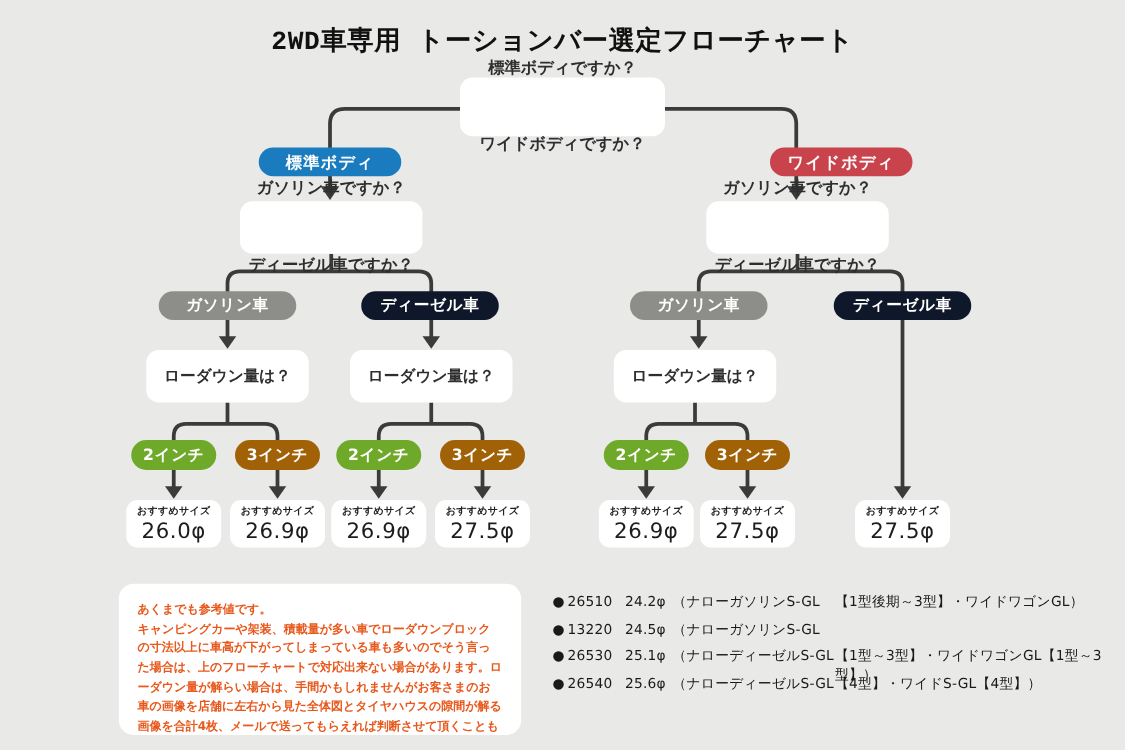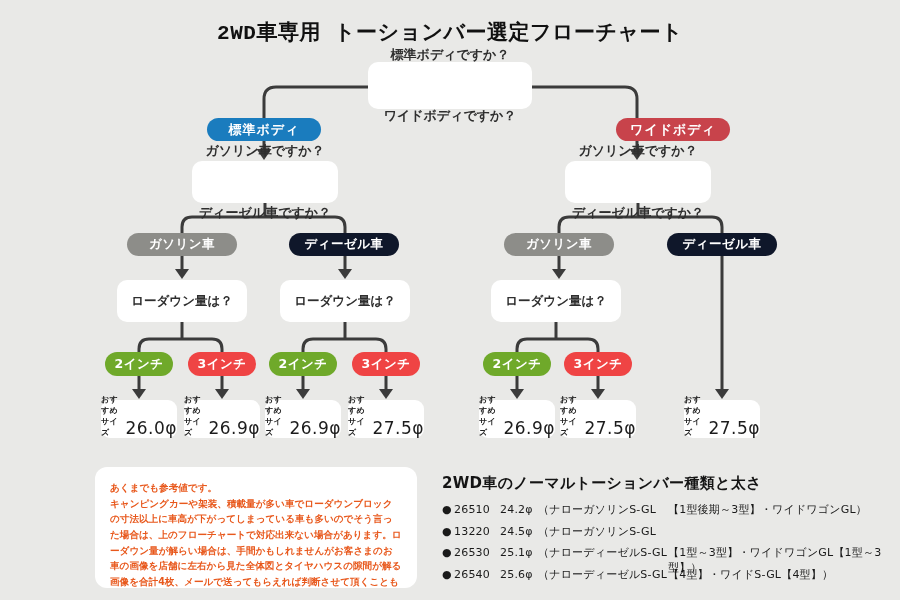--- a/index.html
+++ b/index.html
@@ -35,7 +35,7 @@
   .gray{background:#8d8d89;}
   .olive{background:#0f172a;}
   .green{background:#6fa92a;}
-  .orange{background:#ef4444;}
+  .orange{background:#a16207;}
   .resultbox{
     background:#fff;border-radius:9px;
     display:flex;flex-direction:row;align-items:flex-end;justify-content:center;

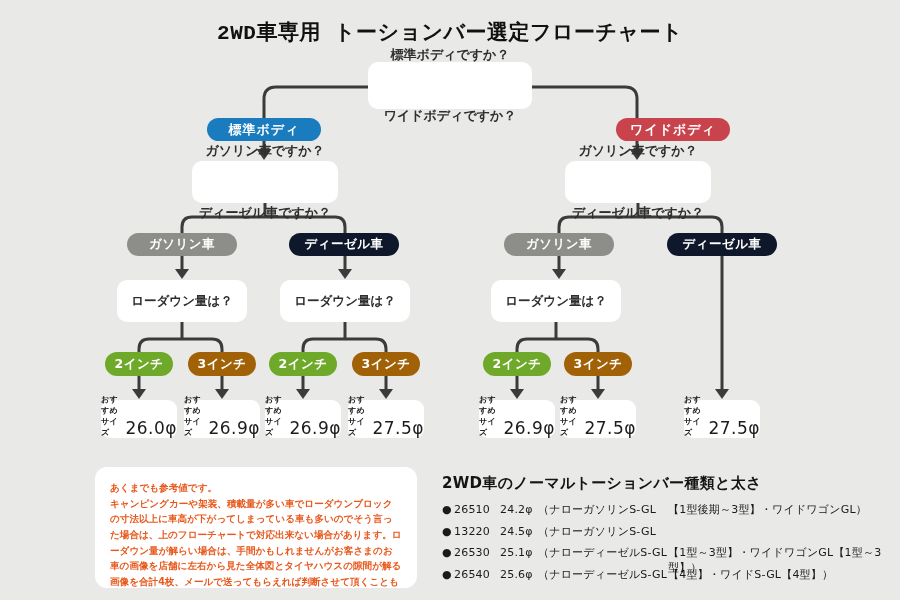--- a/index.html
+++ b/index.html
@@ -38,7 +38,7 @@
   .orange{background:#a16207;}
   .resultbox{
     background:#fff;border-radius:9px;
-    display:flex;flex-direction:row;align-items:flex-end;justify-content:center;
+    display:flex;flex-direction:column;align-items:center;justify-content:center;
     gap:1px;
   }
   .resultbox .rlabel{font-size:8px;font-weight:bold;color:#222;letter-spacing:0.2px;}

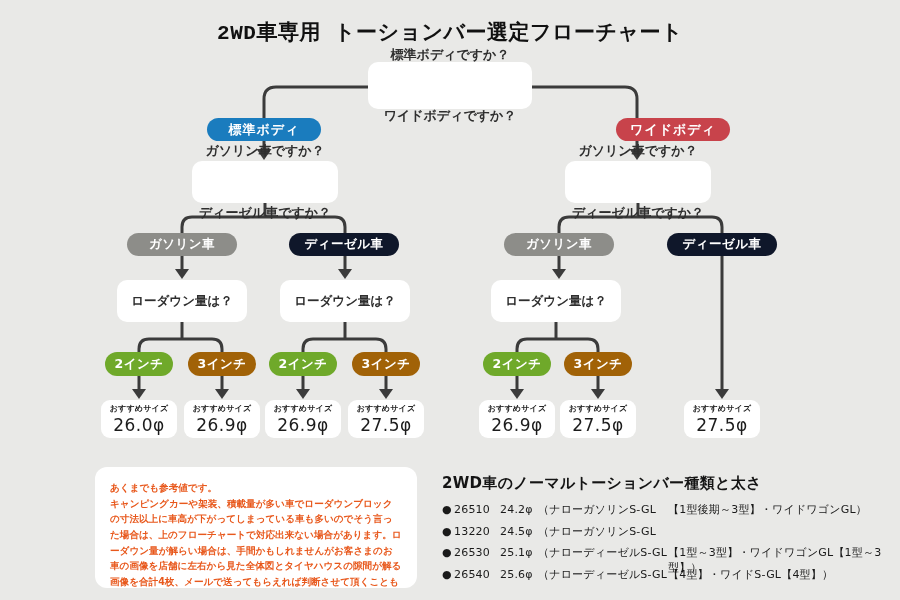--- a/index.html
+++ b/index.html
@@ -170,7 +170,6 @@
   </div>
 
   <div class="node speclist">
-    <div class="sheading">2WD車のノーマルトーションバー種類と太さ</div>
     <div class="specrow">
       <span class="bullet">●</span>
       <span class="code">26510</span>

